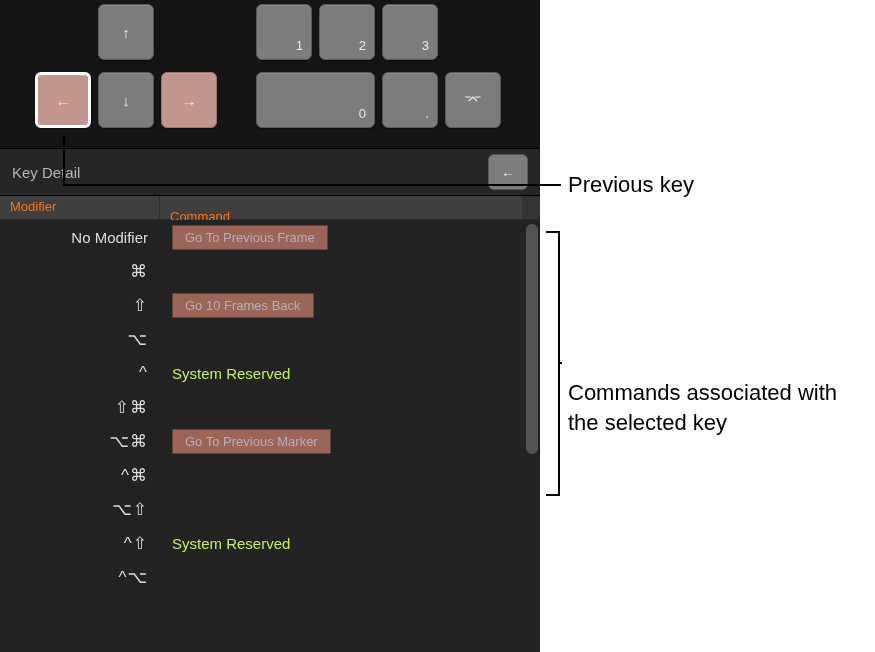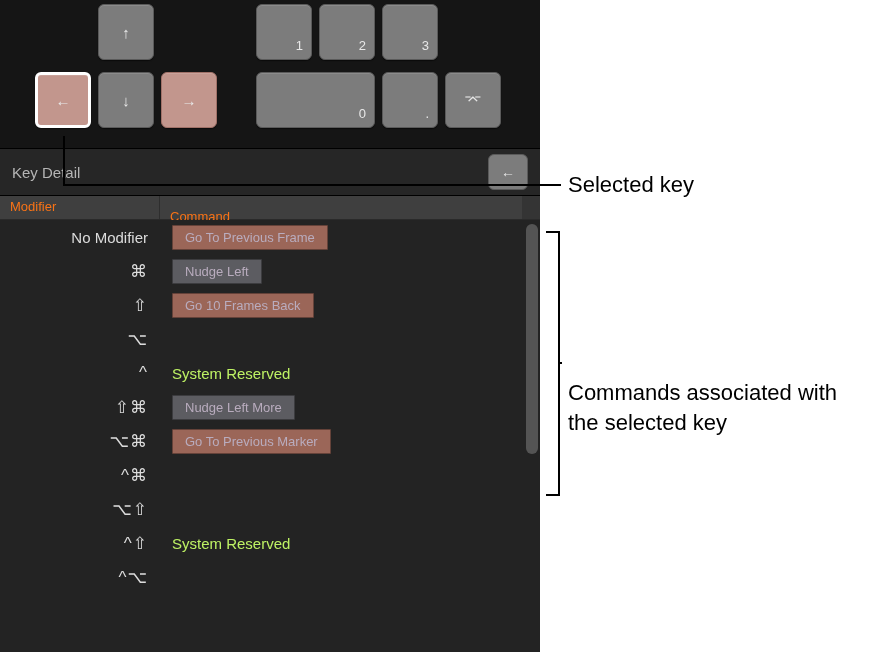--- a/index.html
+++ b/index.html
@@ -276,7 +276,7 @@
 
 <div class="callout-line" style="left:63px; top:136px; width:2px; height:50px;"></div>
 <div class="callout-line" style="left:63px; top:184px; width:498px; height:2px;"></div>
-<div class="callout-text" style="left:568px; top:170px;">Selected key</div>
+<div class="callout-text" style="left:568px; top:170px;">Previous key</div>
 
 <div class="bracket" style="left:546px; top:231px; height:265px;"></div>
 <div class="callout-line" style="left:560px; top:362px; width:2px; height:2px;"></div>

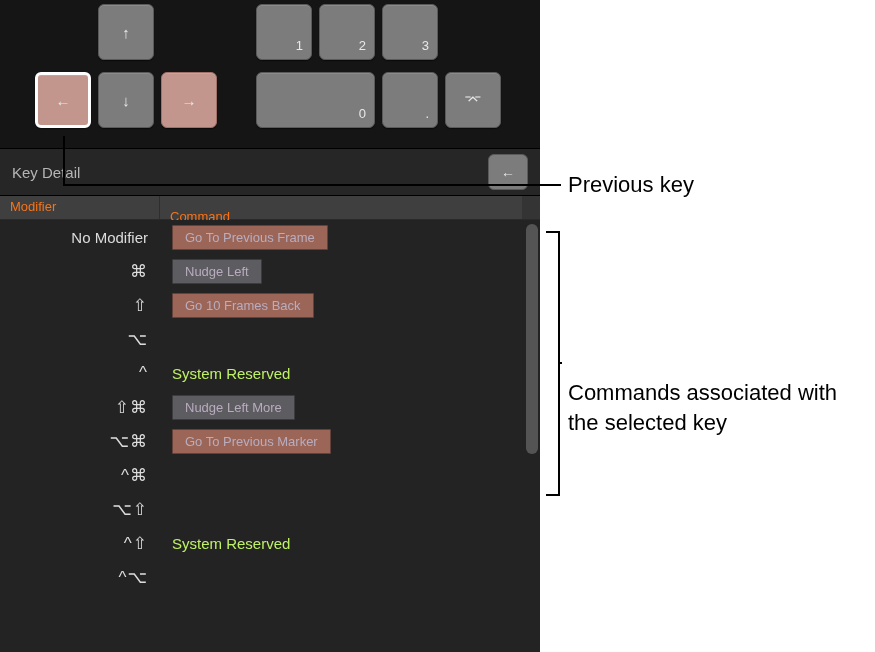--- a/index.html
+++ b/index.html
@@ -200,9 +200,6 @@
       <div class="mod">
           <span class="sym">⌘</span>
         </div>
-      <div class="cmd-cell">
-          <span class="chip gray">Nudge Left</span>
-        </div>
     </div>
     <div class="row">
       <div class="mod">

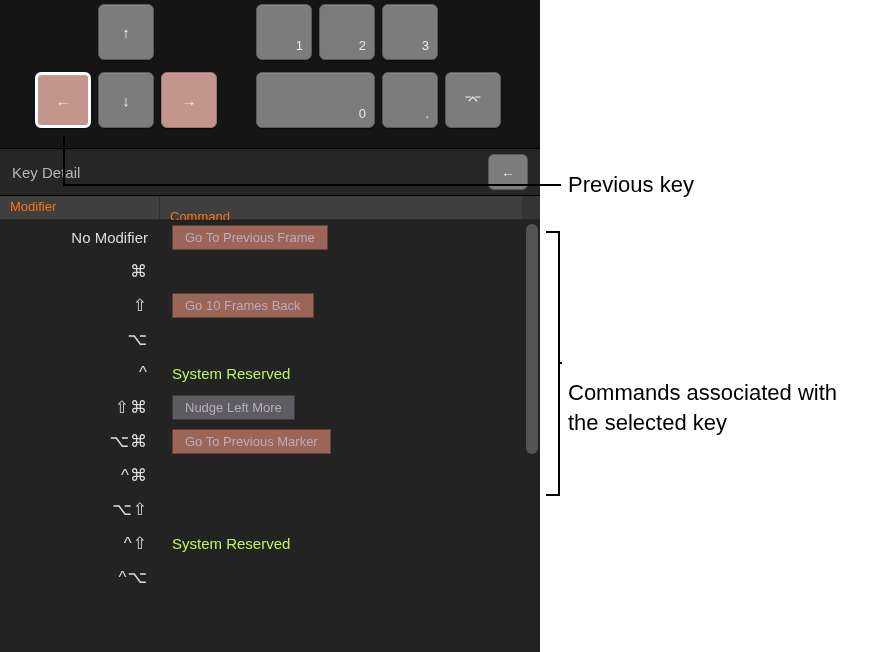--- a/index.html
+++ b/index.html
@@ -227,9 +227,6 @@
       <div class="mod">
           <span class="sym">⇧⌘</span>
         </div>
-      <div class="cmd-cell">
-          <span class="chip gray">Nudge Left More</span>
-        </div>
     </div>
     <div class="row">
       <div class="mod">

